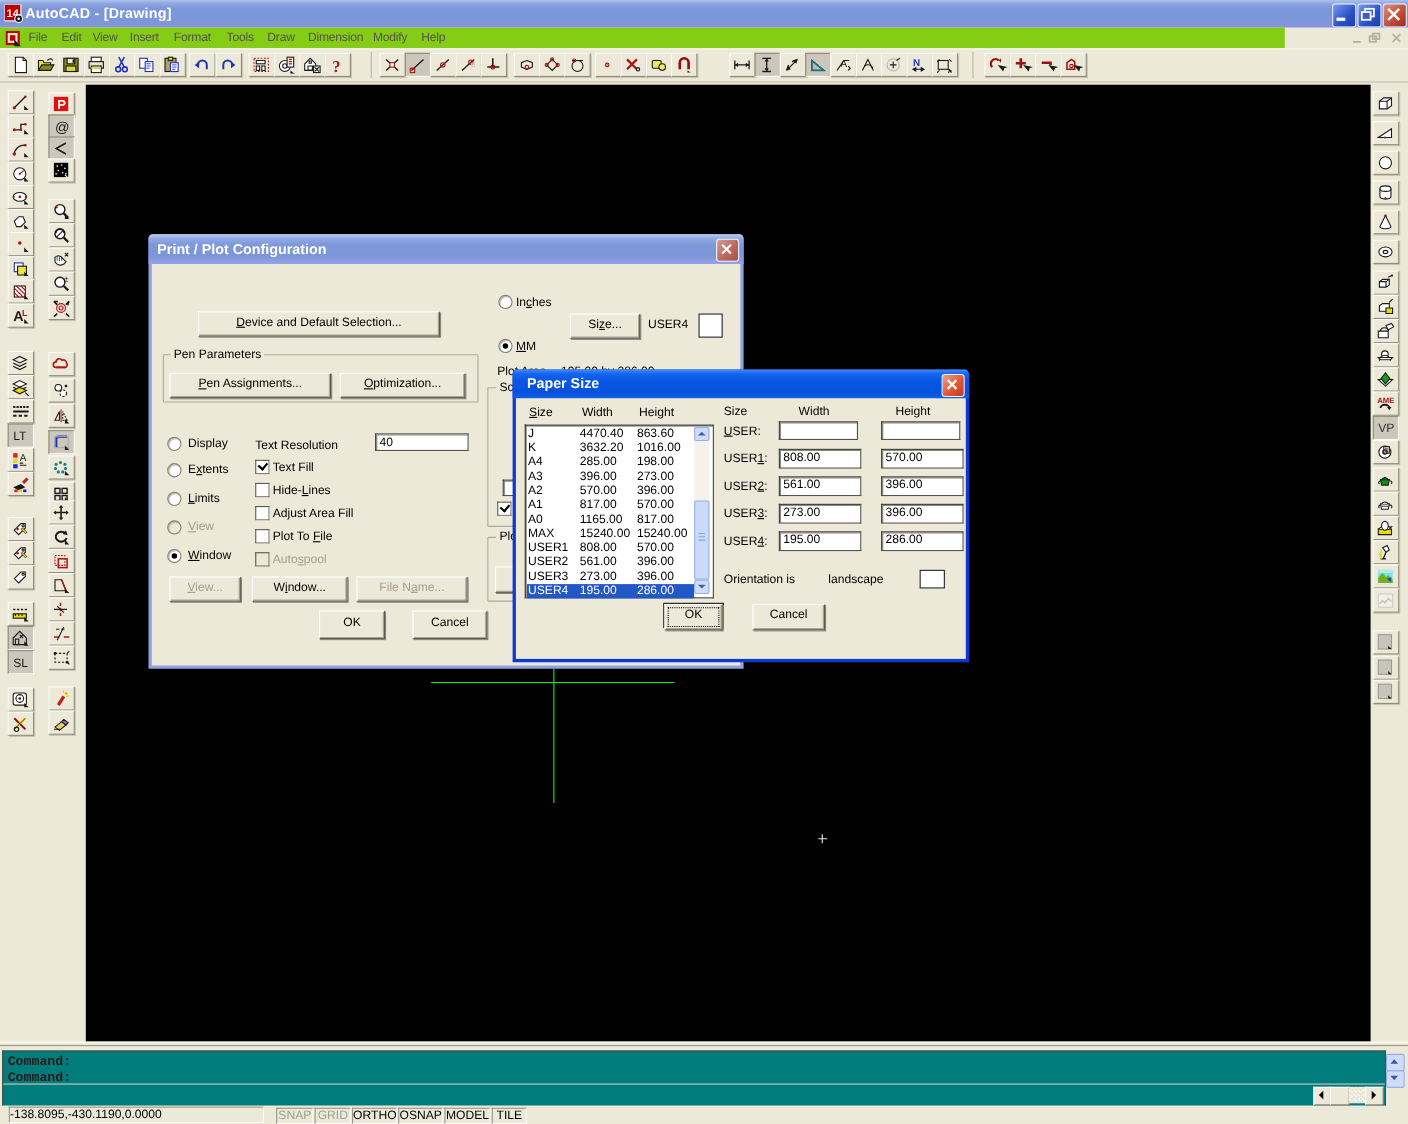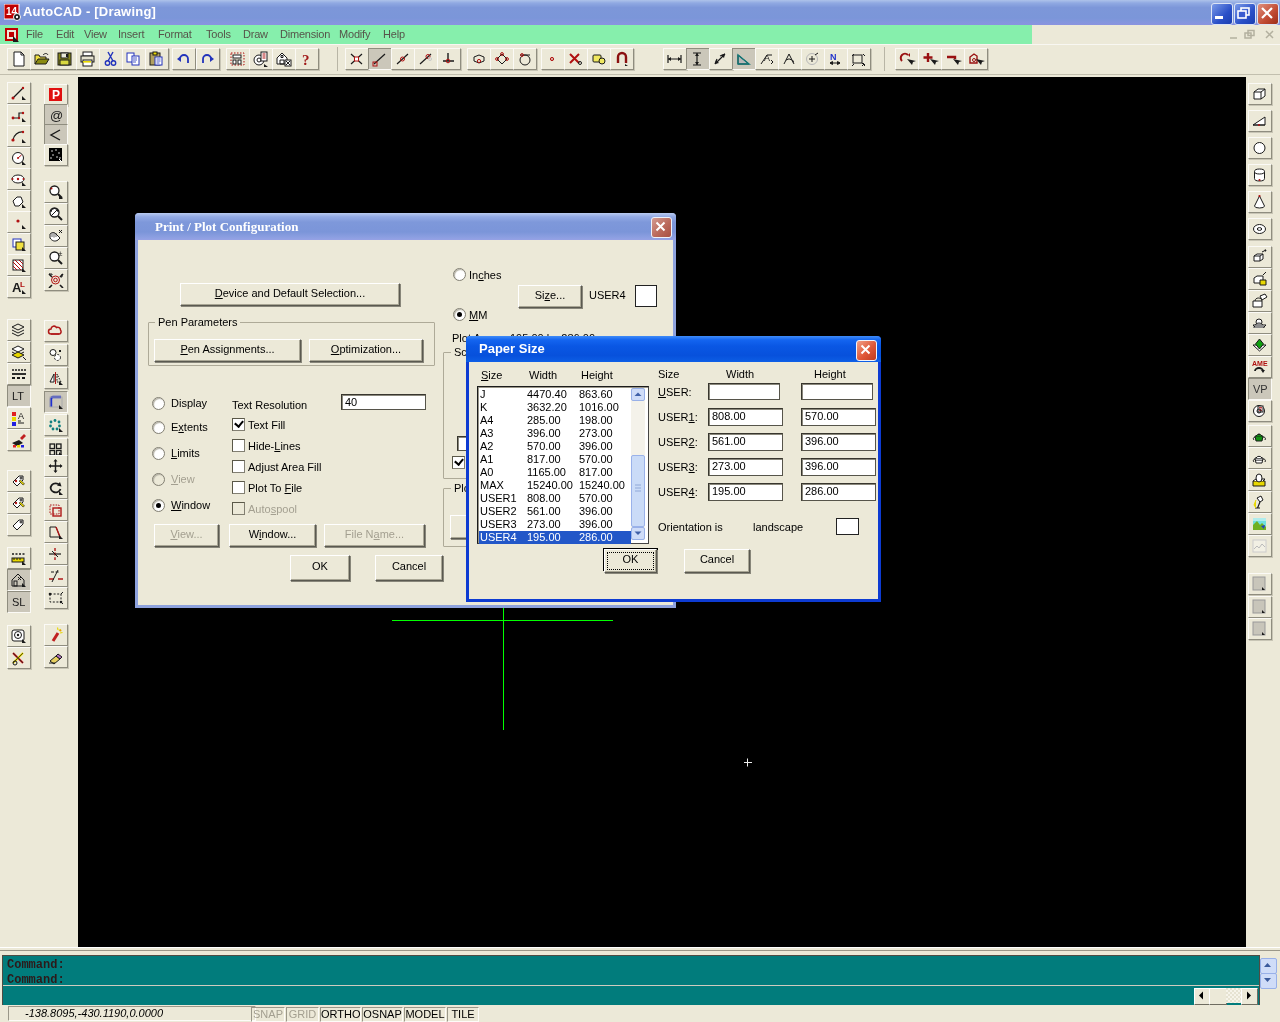--- a/index.html
+++ b/index.html
@@ -12,7 +12,7 @@
 #titletext{left:23px;top:4px;font-size:13px;font-weight:bold;color:#fff;letter-spacing:.2px;}
 .capbtn{top:3px;width:20px;height:20px;border-radius:3px;border:1px solid #dce4f5;
   color:#fff;}
-#menubar{left:0;top:25px;width:1032px;height:19px;background:#86efac;color:#56544a;letter-spacing:-0.2px;}
+#menubar{left:0;top:25px;width:1168px;height:19px;background:#84cc16;color:#56544a;letter-spacing:-0.2px;}
 #menubar span{position:absolute;top:3px;}
 #toolrow{left:0;top:44px;width:1280px;height:33px;background:#ece9d8;border-top:1px solid #f8f7f2;}
 .tbtn{position:absolute;width:22px;height:22px;background:#ece9d8;

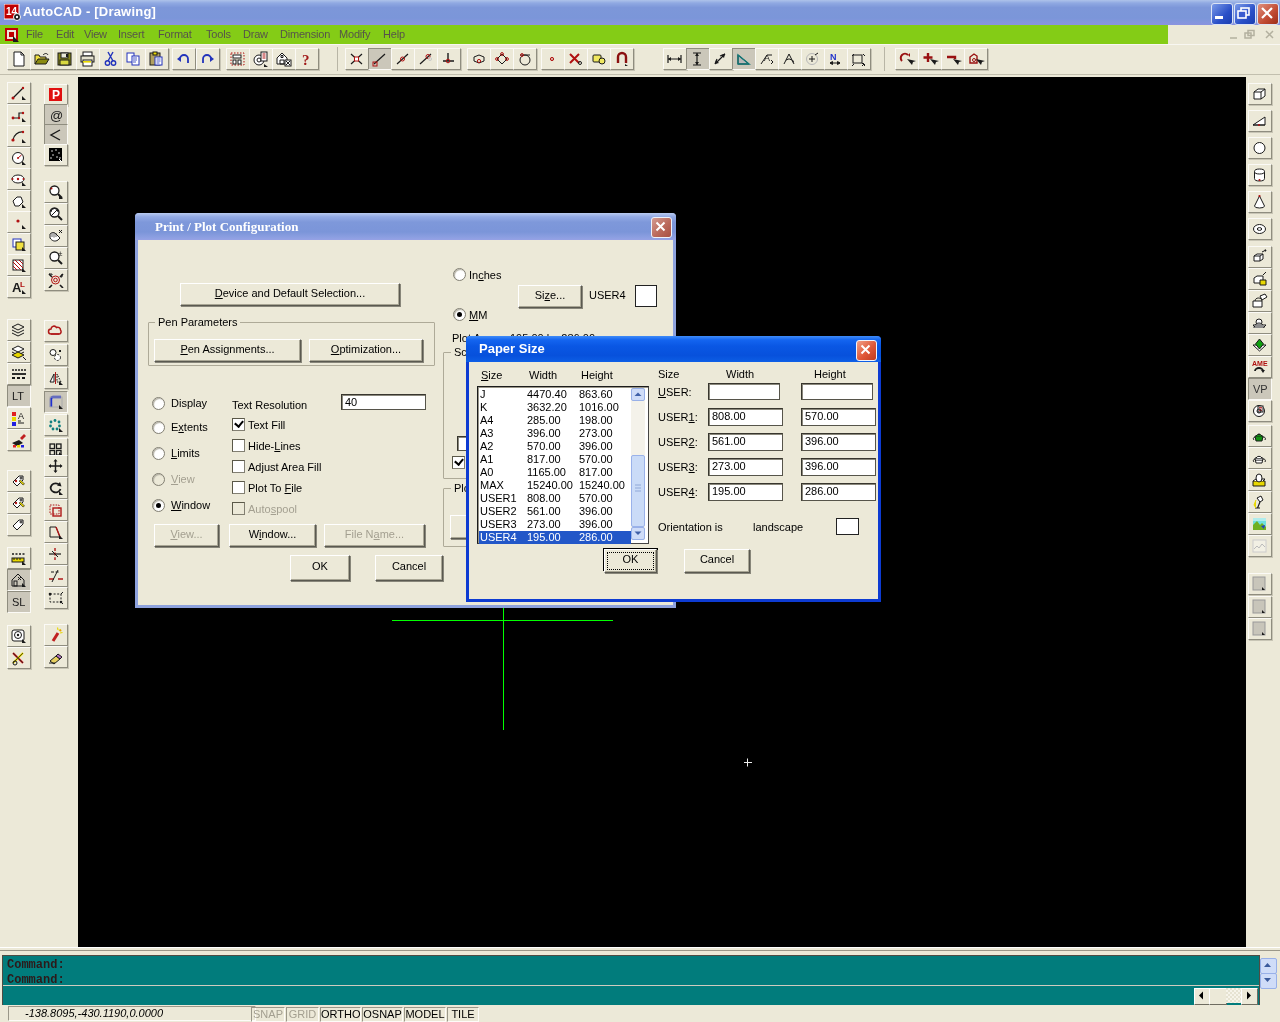--- a/index.html
+++ b/index.html
@@ -888,7 +888,7 @@
      background:#8ea2dd;border-radius:4px 4px 0 0;">
     <div class="abs" style="left:0;top:0;width:541px;height:27px;border-radius:4px 4px 0 0;
        background:linear-gradient(180deg,#b9cbf0 0%,#93aae4 14%,#7e98da 34%,#7b95d9 70%,#8ea0e2 92%,#97a2e5 100%);"></div>
-    <div class="abs dlgtitle" style="left:20px;top:6px;font-family:Liberation Serif, serif;">Print / Plot Configuration</div>
+    <div class="abs dlgtitle" style="left:8px;top:6px;">Print / Plot Configuration</div>
     <div class="abs" style="left:516px;top:4px;width:19px;height:19px;border-radius:3px;border:1px solid #eef2fb;
        background:linear-gradient(135deg,#d49c92,#bb6a5c 55%,#a85042);"></div>
     <svg class="abs" style="left:516px;top:4px" width="19" height="19">

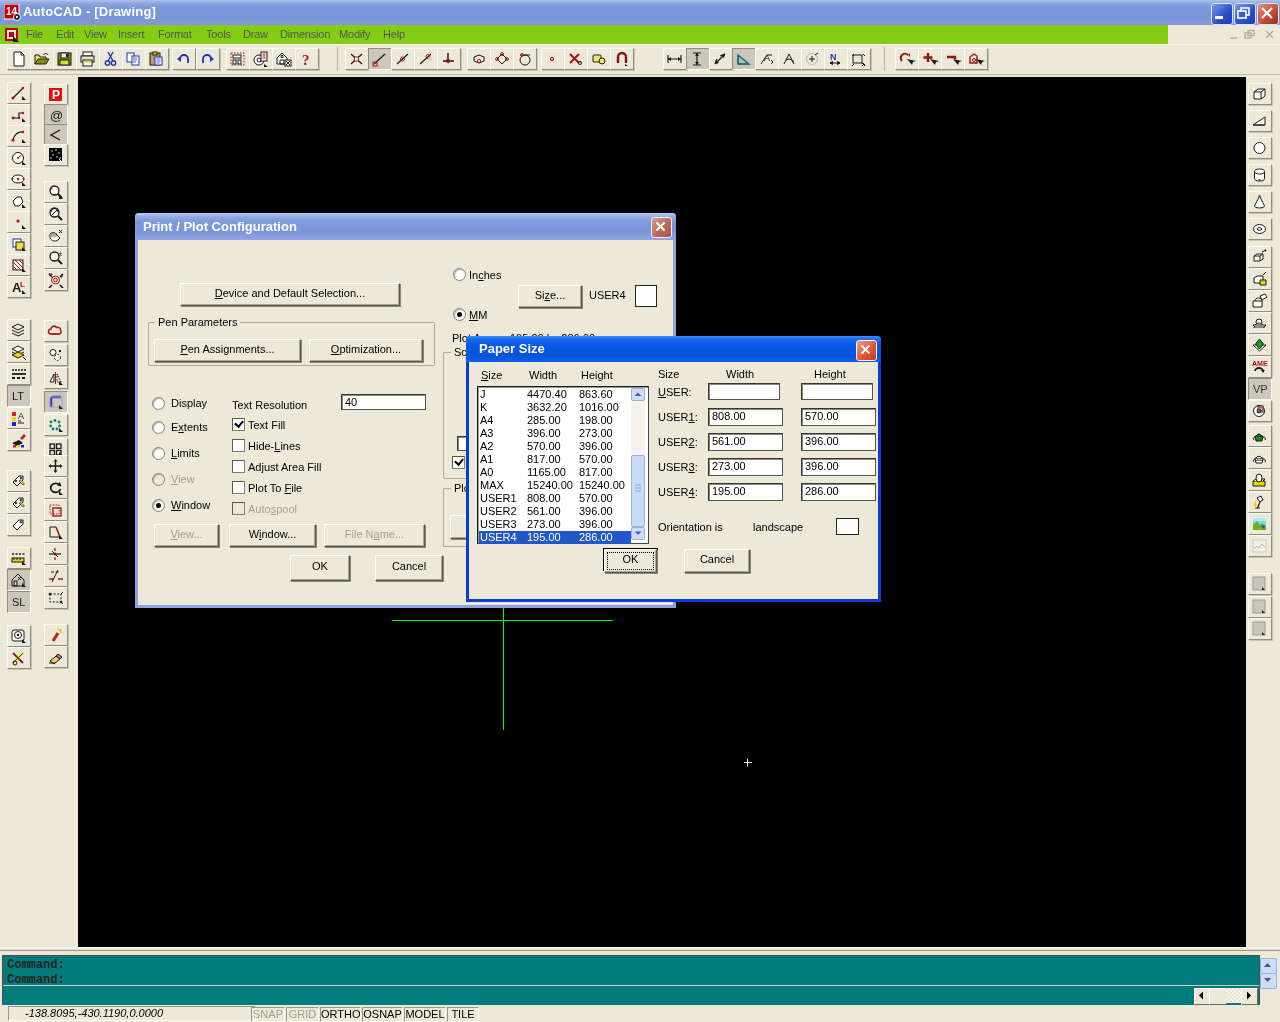--- a/index.html
+++ b/index.html
@@ -1111,7 +1111,7 @@
       <path d="M6 3.5 L10 7.5 L6 11.5 Z" fill="#000"></path>
     </svg>
 
-  <div class="statbox" style="left:8px;top:1006px;width:230px;text-align:left;padding-left:16px;font-style:italic;">-138.8095,-430.1190,0.0000</div>
+  <div class="statbox" style="left:8px;top:1006px;width:230px;text-align:left;padding-left:0;">-138.8095,-430.1190,0.0000</div>
   <div class="statbox" style="left:251px;width:32px;color:#a39f90;">SNAP</div>
   <div class="statbox" style="left:286px;width:31px;color:#a39f90;">GRID</div>
   <div class="statbox" style="left:320px;width:39px;">ORTHO</div>

